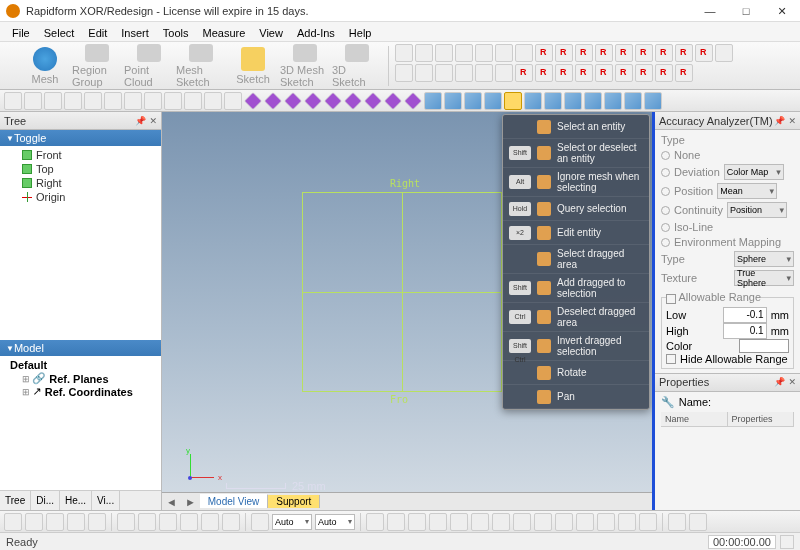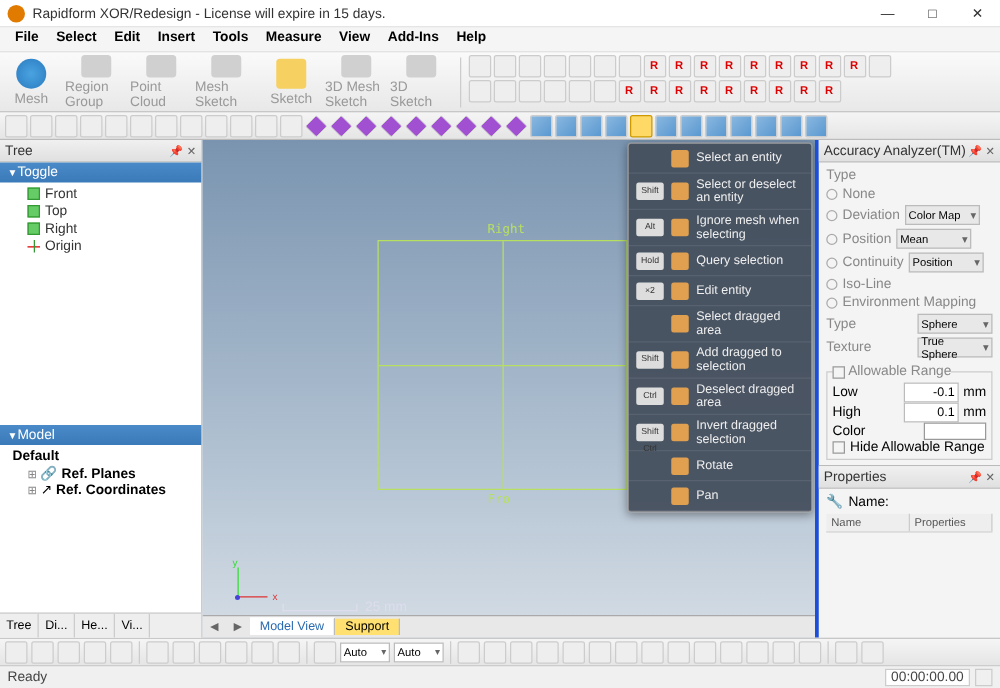--- a/index.html
+++ b/index.html
@@ -12,7 +12,7 @@
 .titlebar .winbtn { width: 36px; height: 22px; text-align: center; line-height: 22px; color: #333; }
 
 
-.menubar { height: 20px; background: #f5f5f5; display: flex; align-items: flex-start; padding-left: 6px; gap: 2px; border-bottom: 1px solid #ddd; font-weight: bold; }
+.menubar { height: 20px; background: #f5f5f5; display: flex; align-items: flex-end; padding-left: 6px; gap: 2px; border-bottom: 1px solid #ddd; }
 .menubar span { padding: 2px 6px; cursor: default; }
 
 

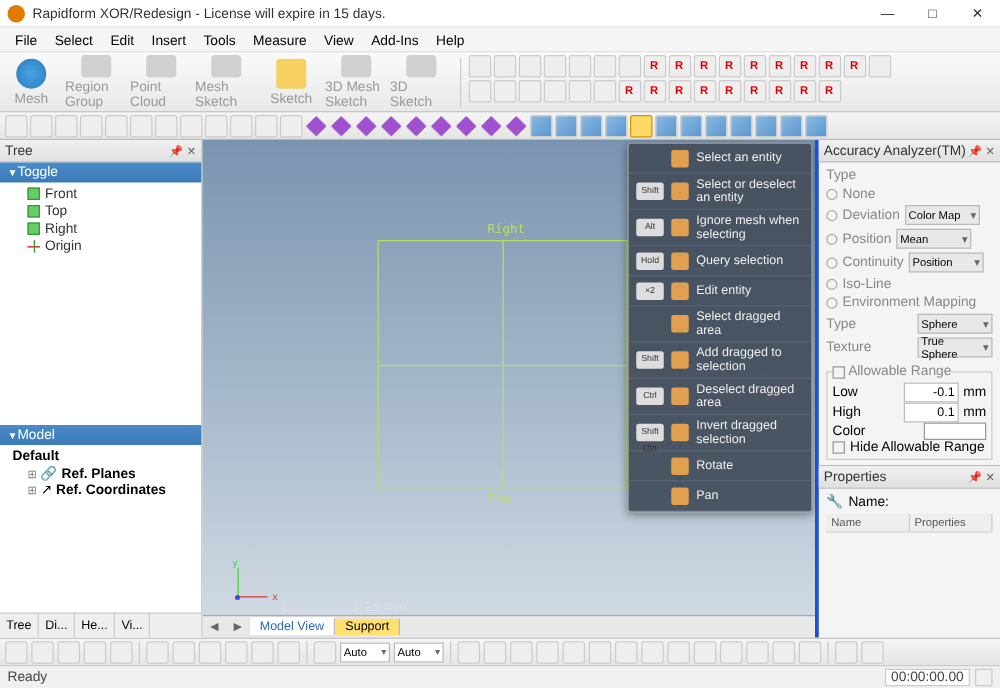--- a/index.html
+++ b/index.html
@@ -16,7 +16,7 @@
 .menubar span { padding: 2px 6px; cursor: default; }
 
 
-.ribbon { height: 48px; background: linear-gradient(#fafafa,#e8e8e8); border-bottom: 1px solid #bbb; display: flex; align-items: center; padding: 2px 0; gap: 2px; overflow: hidden; }
+.ribbon { height: 48px; background: linear-gradient(#fafafa,#e8e8e8); border-bottom: 1px solid #bbb; display: flex; align-items: center; padding: 2px 20px; gap: 2px; overflow: hidden; }
 .ribbon .bigbtn { width: 50px; height: 44px; display: flex; flex-direction: column; align-items: center; justify-content: center; gap: 2px; color: #999; }
 .ribbon .bigbtn .ic { width: 24px; height: 24px; background: #d0d0d0; border-radius: 3px; }
 .ribbon .bigbtn.mesh .ic { background: radial-gradient(circle,#4aa3e0,#2a7bc0); border-radius: 50%; }

